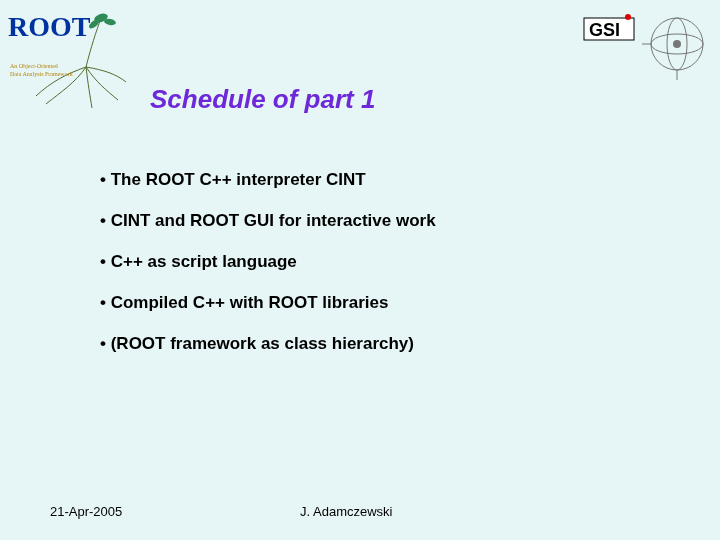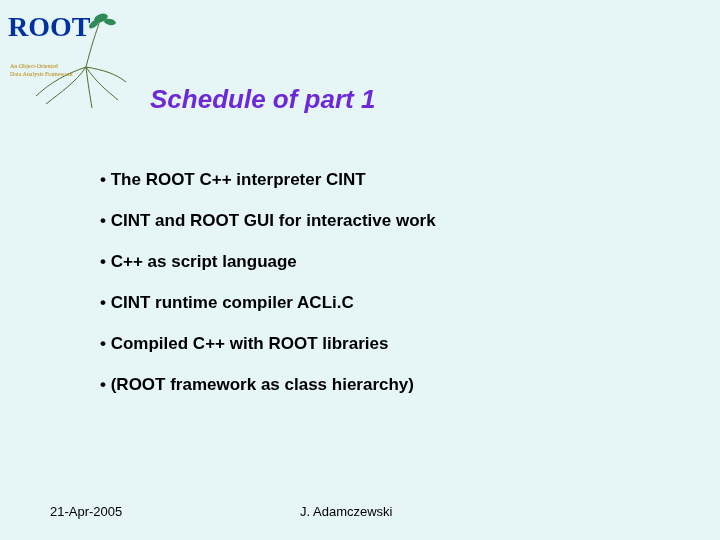--- a/index.html
+++ b/index.html
@@ -91,6 +91,21 @@
     </svg>
   </div>
 
+  <div class="gsi-logo">
+    <svg viewBox="0 0 130 70" width="130" height="70">
+      <rect x="2" y="4" width="50" height="22" fill="#fff" stroke="#000" stroke-width="1"></rect>
+      <text x="7" y="22" font-family="Arial" font-weight="bold" font-size="18" fill="#000">GSI</text>
+      <circle cx="46" cy="3" r="3" fill="#d00"></circle>
+      <g stroke="#777" stroke-width="1" fill="none">
+        <ellipse cx="95" cy="30" rx="26" ry="26"></ellipse>
+        <ellipse cx="95" cy="30" rx="26" ry="10"></ellipse>
+        <ellipse cx="95" cy="30" rx="10" ry="26"></ellipse>
+        <line x1="60" y1="30" x2="70" y2="30"></line>
+        <line x1="95" y1="56" x2="95" y2="66"></line>
+      </g>
+      <circle cx="95" cy="30" r="4" fill="#777"></circle>
+    </svg>
+  </div>
 </div>
 
 <h1 class="title">Schedule of part 1</h1>

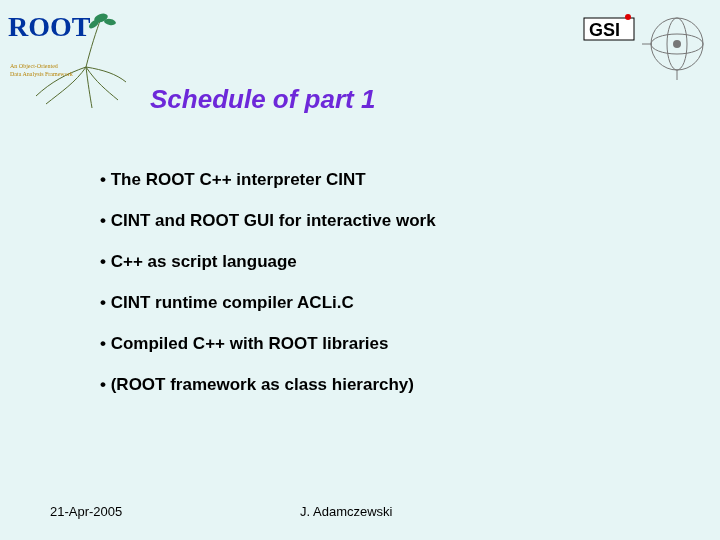--- a/index.html
+++ b/index.html
@@ -114,7 +114,6 @@
   <li>The ROOT C++ interpreter CINT</li>
   <li>CINT and ROOT GUI for interactive work</li>
   <li>C++ as script language</li>
-  <li>CINT runtime compiler ACLi.C</li>
   <li>Compiled C++ with ROOT libraries</li>
   <li>(ROOT framework as class hierarchy)</li>
 </ul>

